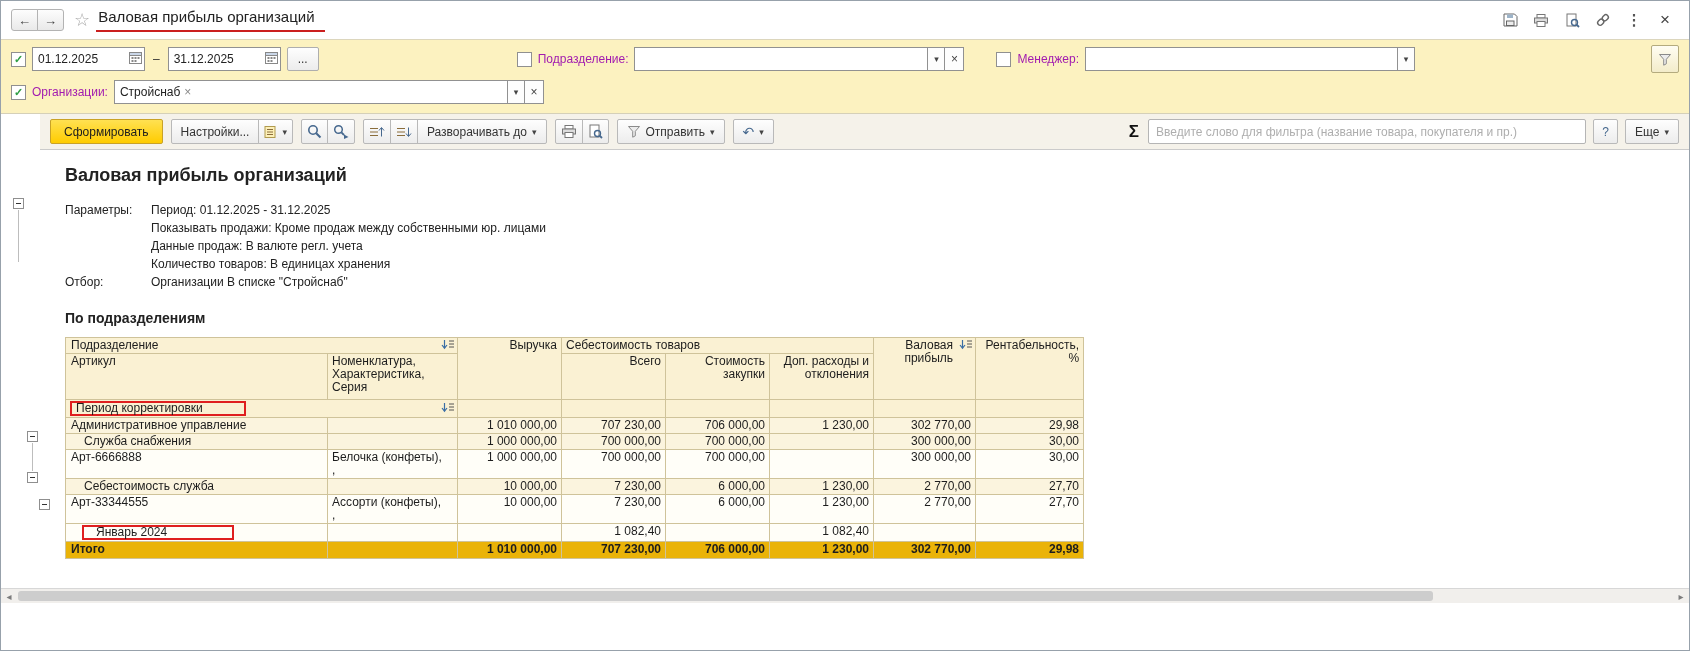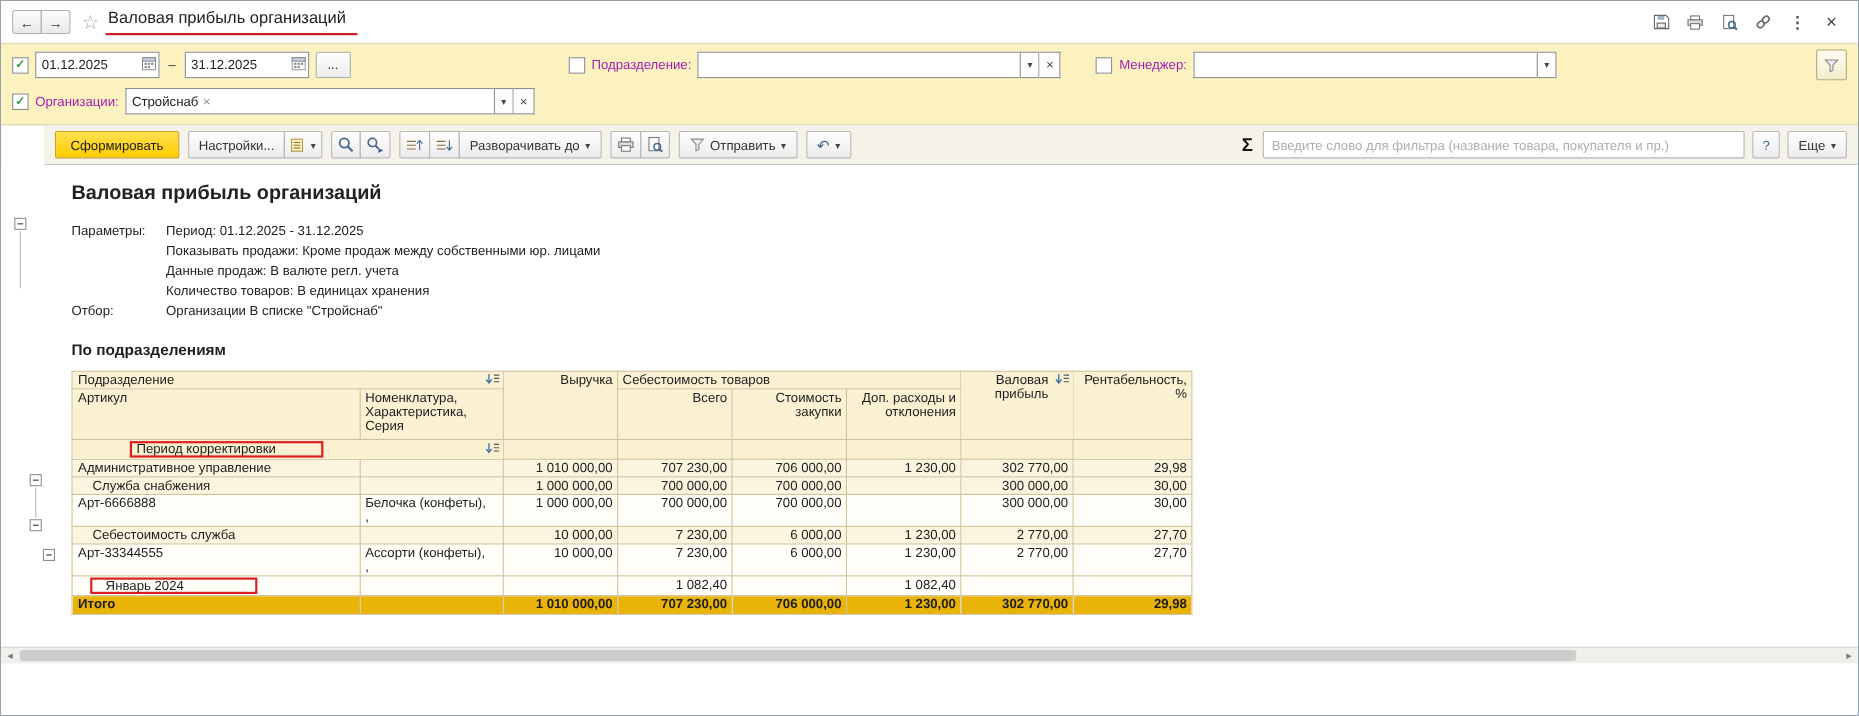--- a/index.html
+++ b/index.html
@@ -234,7 +234,7 @@
           <span>✓</span>
         </div>
       <span class="flabel">Организации:</span>
-      <div class="combo" style="width:372px">
+      <div class="combo" style="width:430px">
         <div class="input">
           <span class="tag">
             <span>Стройснаб</span>

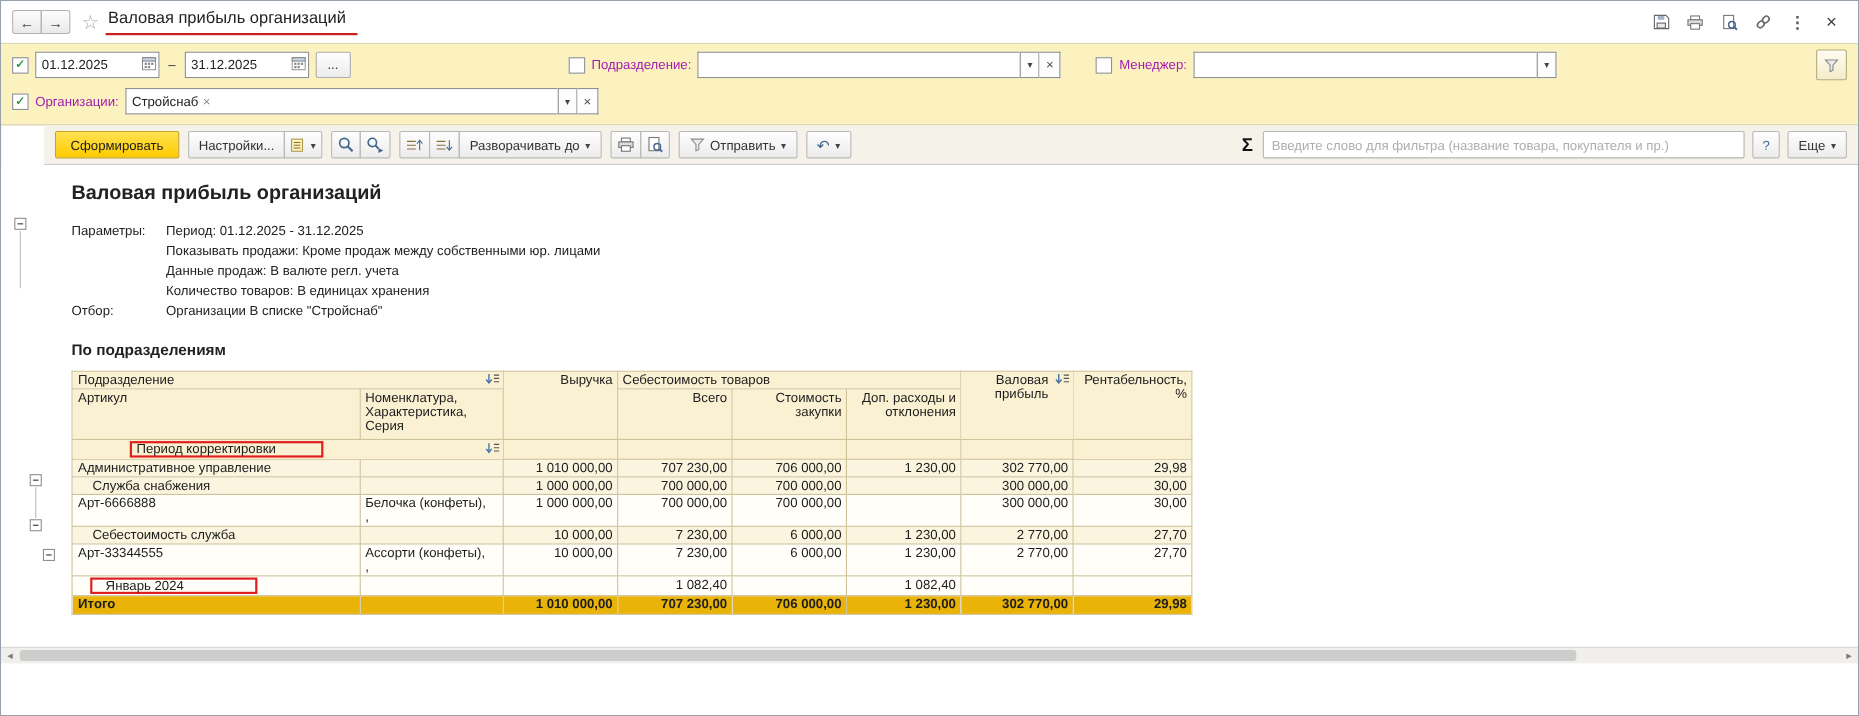--- a/index.html
+++ b/index.html
@@ -82,7 +82,7 @@
   .hdr-gross { padding-right:18px; }
   .hdr-margin { white-space:pre-line !important; }
   .redbox { display:inline-flex; align-items:center; border:2px solid #df1f1f; height:15px; }
-  .redbox.period { min-width:176px; padding:0 4px;margin-left:48px; }
+  .redbox.period { min-width:176px; padding:0 4px; }
   .redbox.jan { min-width:152px; margin-left:12px; padding:0 4px 0 12px; }
   .ext-line { position:absolute; bottom:-1px; border-top:1px solid #8c8c8c; height:0; }
   .ext-left { left:-66px; width:66px; }

